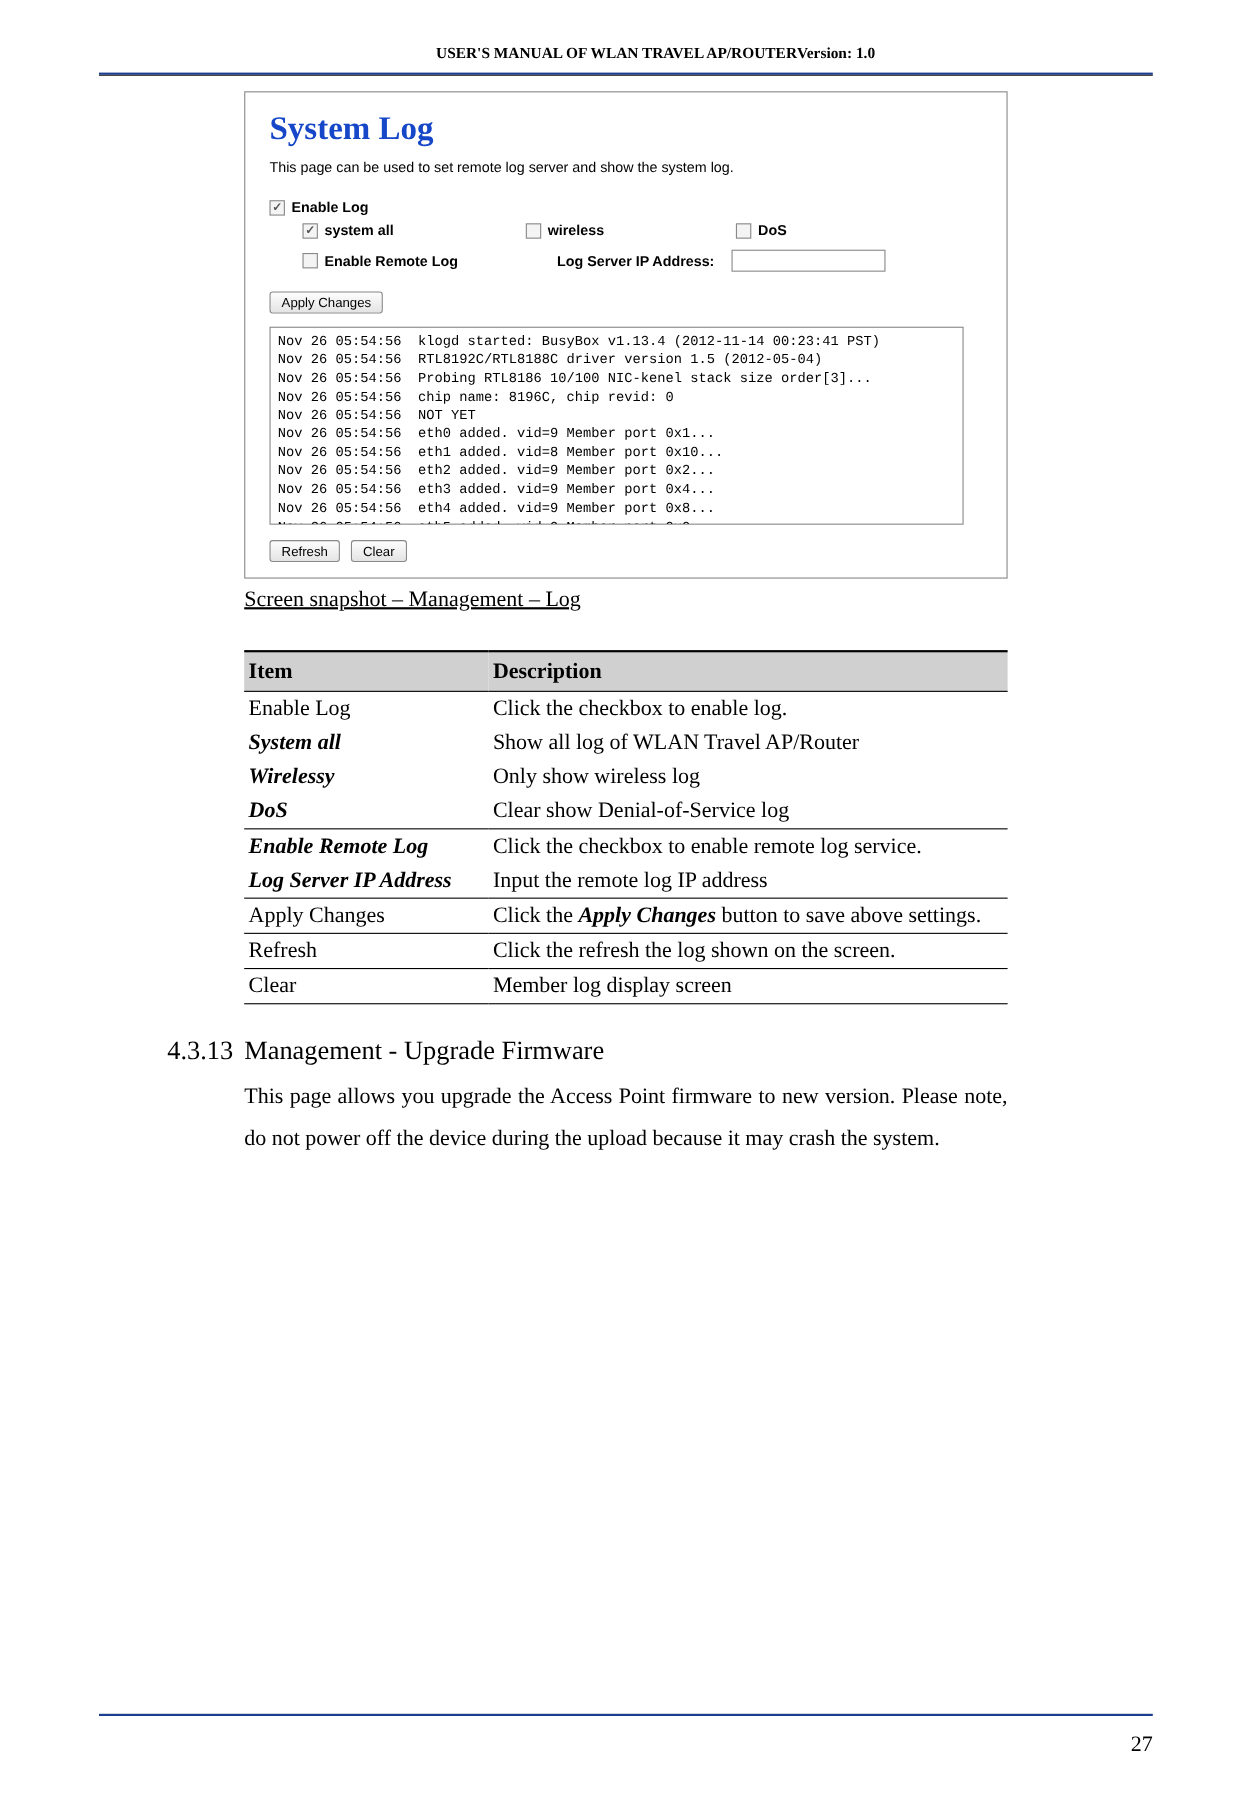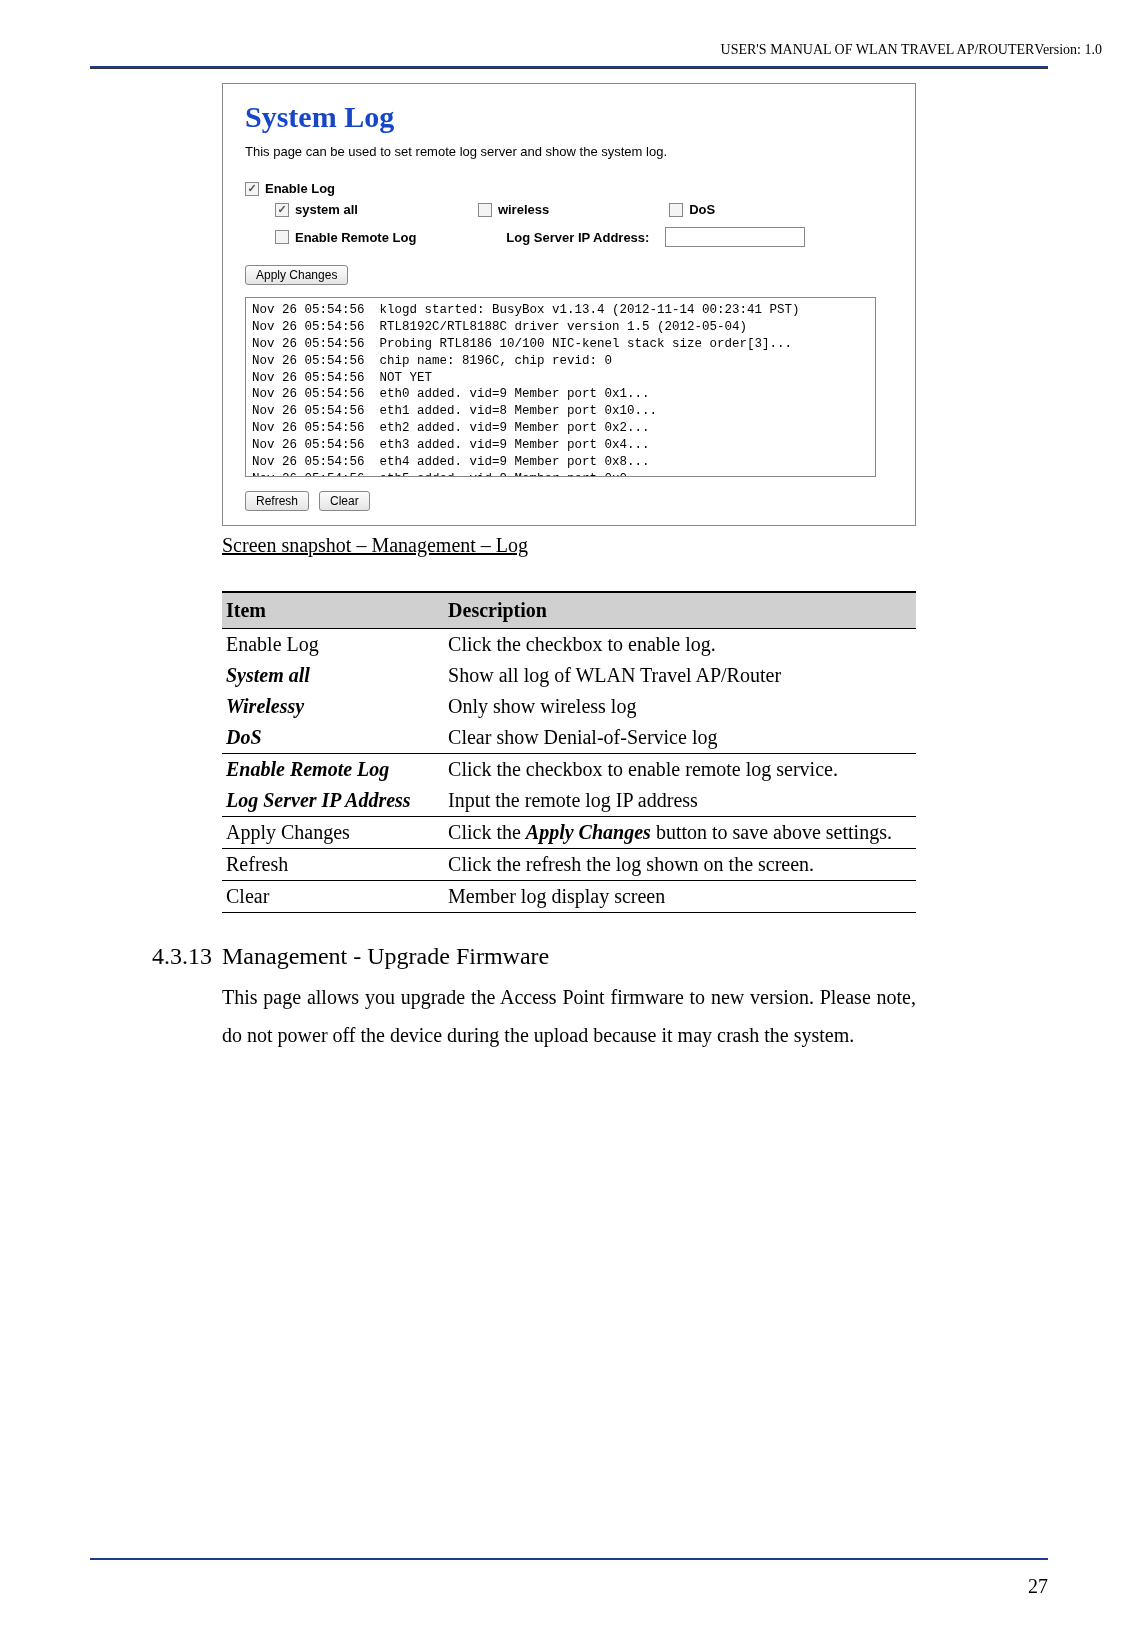--- a/index.html
+++ b/index.html
@@ -12,10 +12,10 @@
     }
     .page-header {
       display: flex;
-      justify-content: flex-end;
+      justify-content: center;
       padding: 42px 36px 6px 90px;
       font-size: 14px;
-      font-weight: normal;
+      font-weight: bold;
     }
     .header-rule-blue {
       margin: 2px 90px 0 90px;

